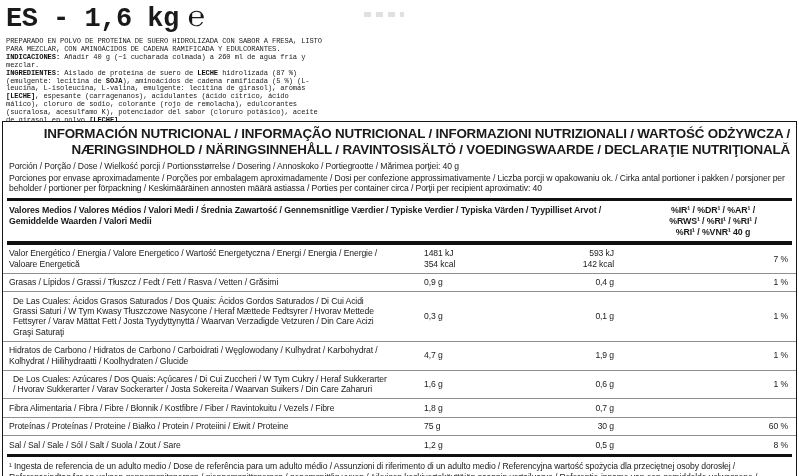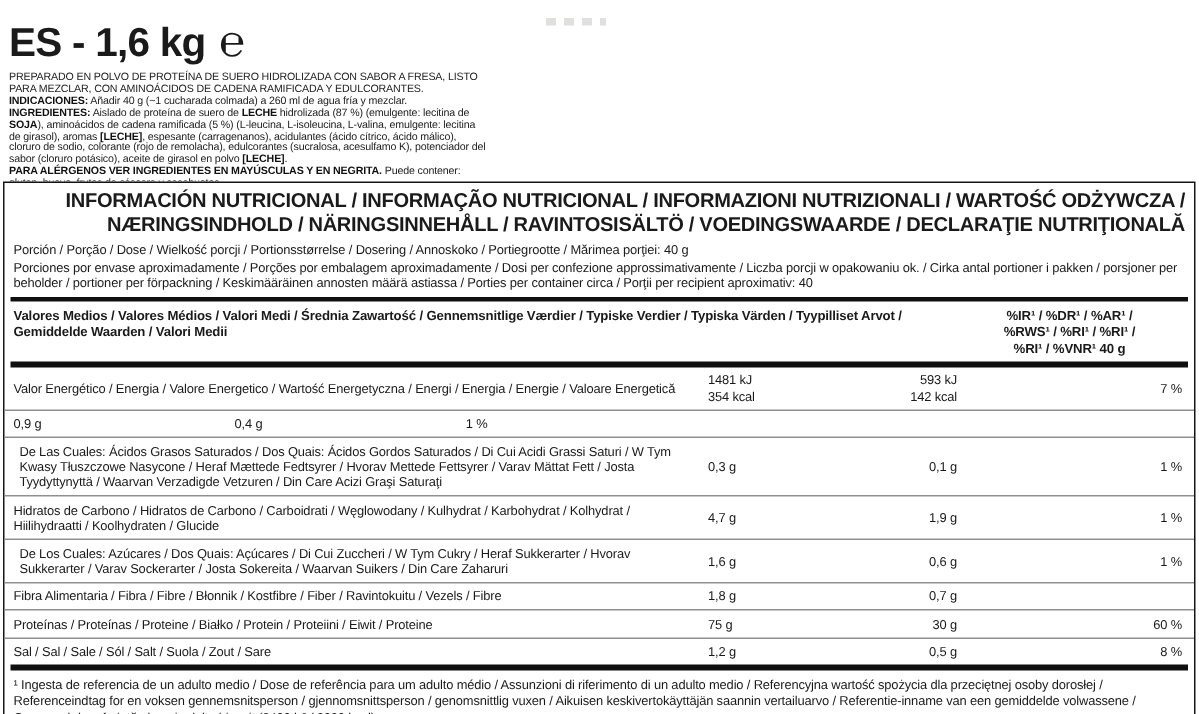--- a/index.html
+++ b/index.html
@@ -10,7 +10,7 @@
     -webkit-font-smoothing:antialiased;
   }
   
-  .top{position:absolute;top:12px;left:6px;width:520px;}
+  .top{position:absolute;top:2px;left:6px;width:520px;font-family:Liberation Mono, monospace;}
   .title{font-size:27px;font-weight:bold;letter-spacing:-0.5px;white-space:nowrap;}
   .title .esign{font-weight:400;font-size:29px;margin-left:9px;}
   .artifact{position:absolute;left:364px;top:12px;width:40px;height:5px;

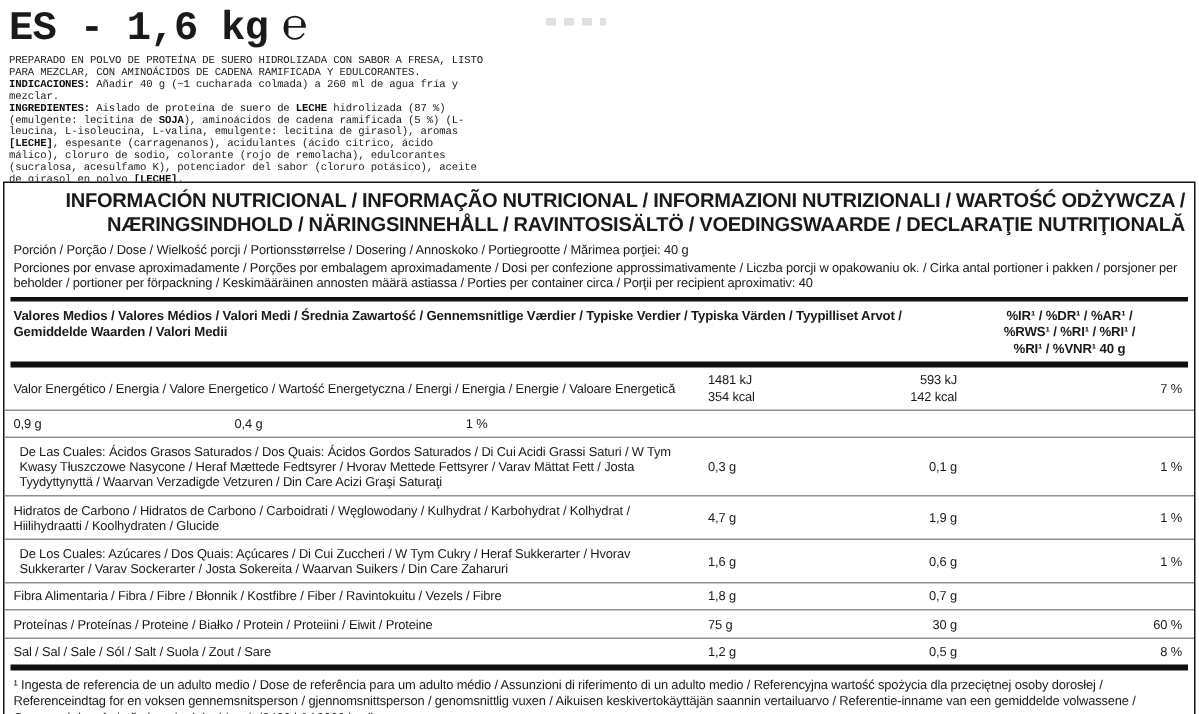--- a/index.html
+++ b/index.html
@@ -34,7 +34,7 @@
   .hdr .h-mid .h-cols{display:flex;}
   .hdr .h-mid .h-cols span:first-child{width:76px;}
   .hdr .h-pct{width:150px;flex-shrink:0;text-align:center;}
-  .rows .row{display:flex;align-items:center;padding:3.5px 8px 3.5px 6px;font-size:8.6px;line-height:10.4px;}
+  .rows .row{display:flex;align-items:center;padding:3.5px 8px 3.5px 6px;font-size:8.6px;line-height:10.4px;gap:24px;}
   .rows .row + .row{border-top:1px solid #8f8f8f;}
   .row .c-label{flex:1;padding-right:10px;}
   .row .c-label.indent{padding-left:4px;}

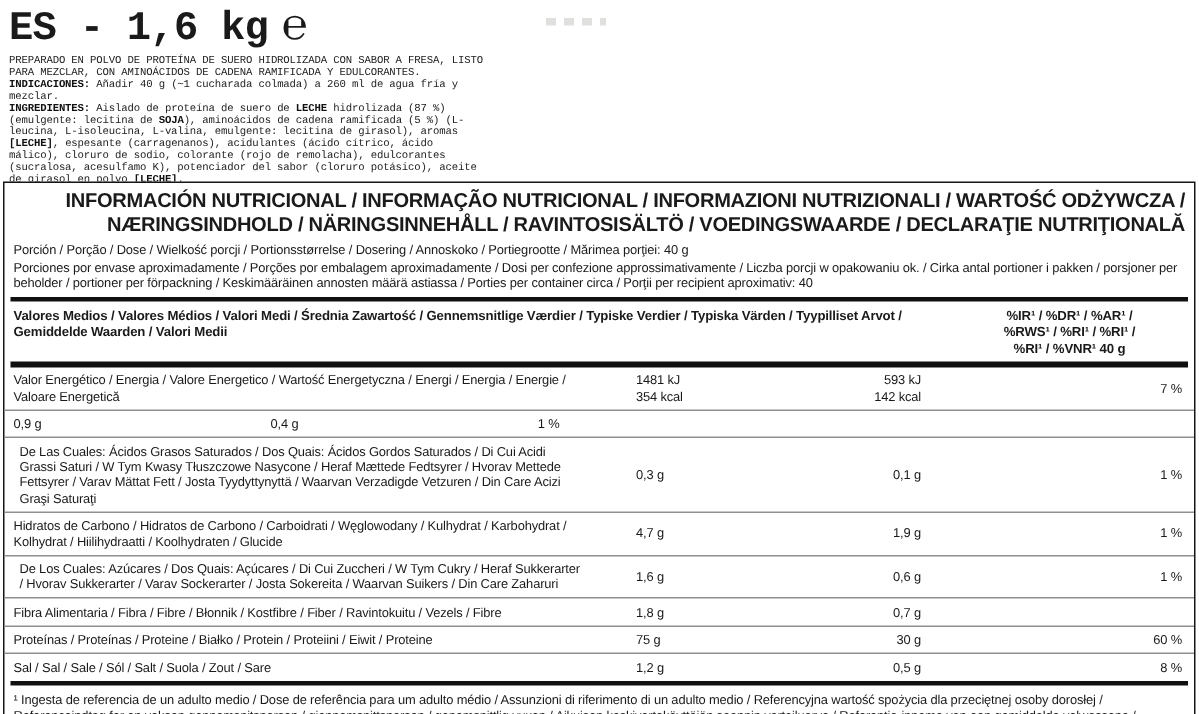--- a/index.html
+++ b/index.html
@@ -91,6 +91,7 @@
       <div class="c-pct">7 %</div>
     </div>
     <div class="row">
+      <div class="c-label">Grasas / Lípidos / Grassi / Tłuszcz / Fedt / Fett / Rasva / Vetten / Grăsimi</div>
       <div class="c-v1">0,9 g</div>
       <div class="c-v2">0,4 g</div>
       <div class="c-pct">1 %</div>

